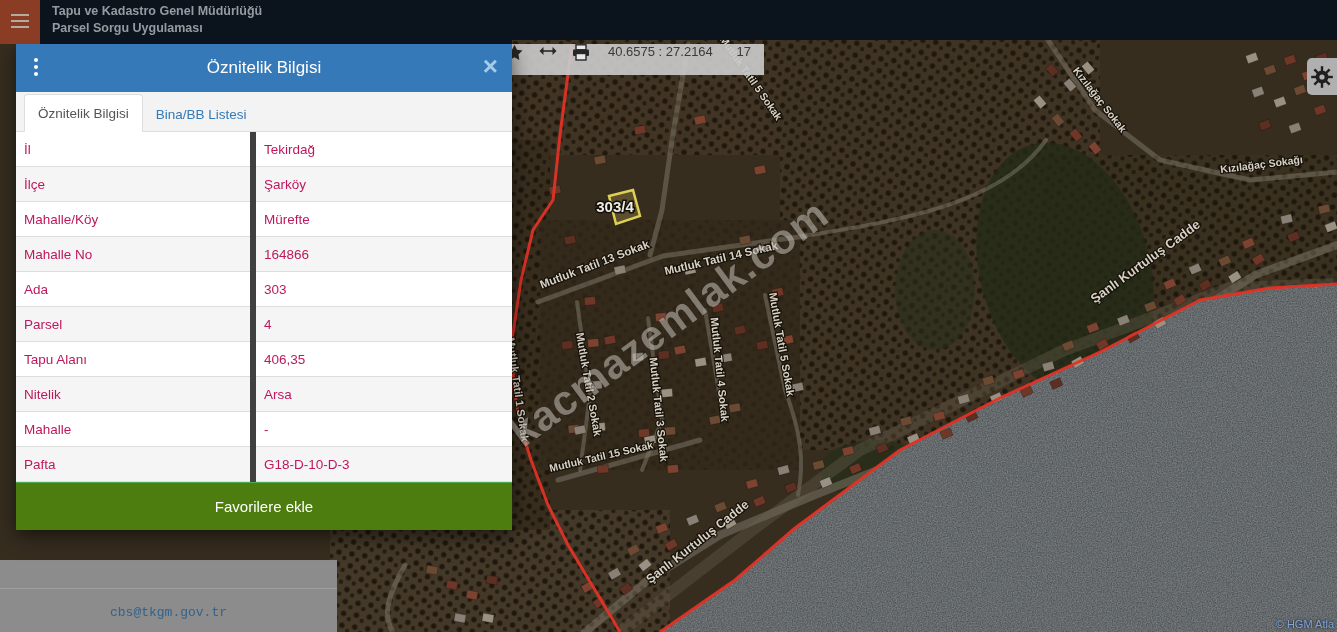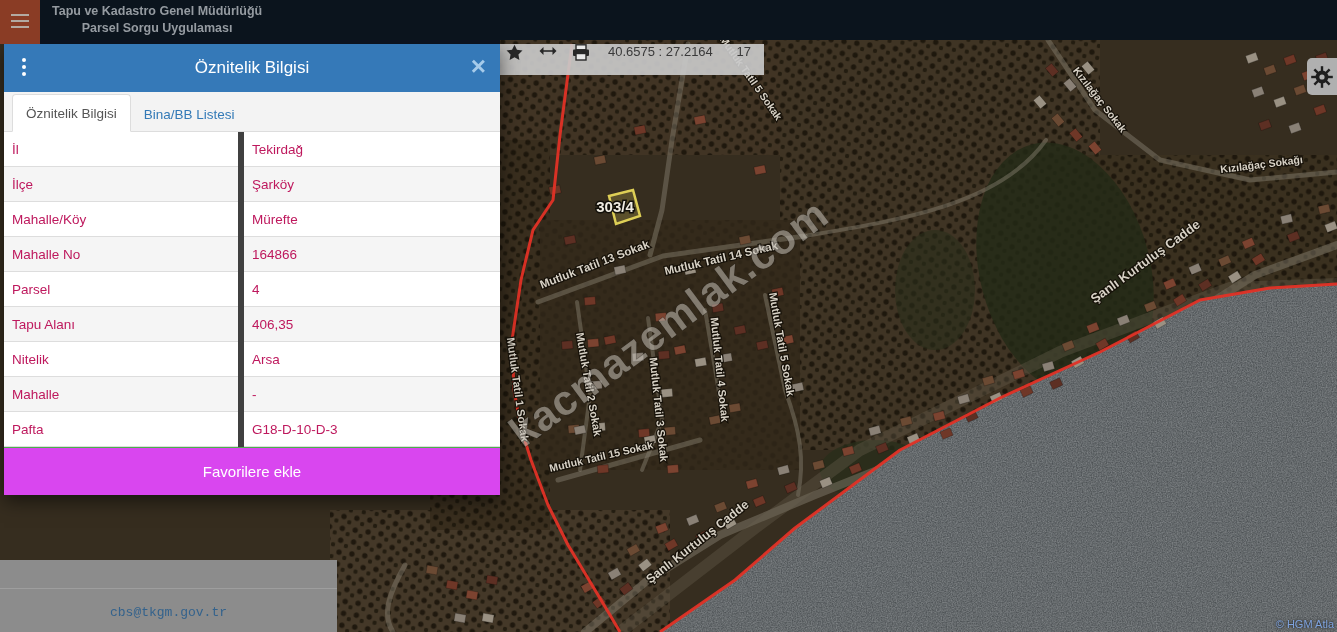--- a/index.html
+++ b/index.html
@@ -10,7 +10,7 @@
   }
   
   .topbar{position:absolute;left:0;top:0;width:1337px;height:40px;background:#0b141d;z-index:20;}
-  .topbar-text{position:absolute;left:52px;top:3px;color:#959ba1;font-size:12.5px;font-weight:bold;line-height:17px;text-align:center;}
+  .topbar-text{position:absolute;left:52px;top:3px;color:#959ba1;font-size:12.5px;font-weight:bold;line-height:17px;}
   .hamburger{position:absolute;left:0;top:0;width:40px;height:44px;background:#8a3c25;z-index:25;cursor:pointer;}
   .hamburger .bars{position:absolute;left:11px;top:14px;}
   .hamburger .bars div{width:18px;height:2px;background:#b3aaa2;margin-bottom:4px;}

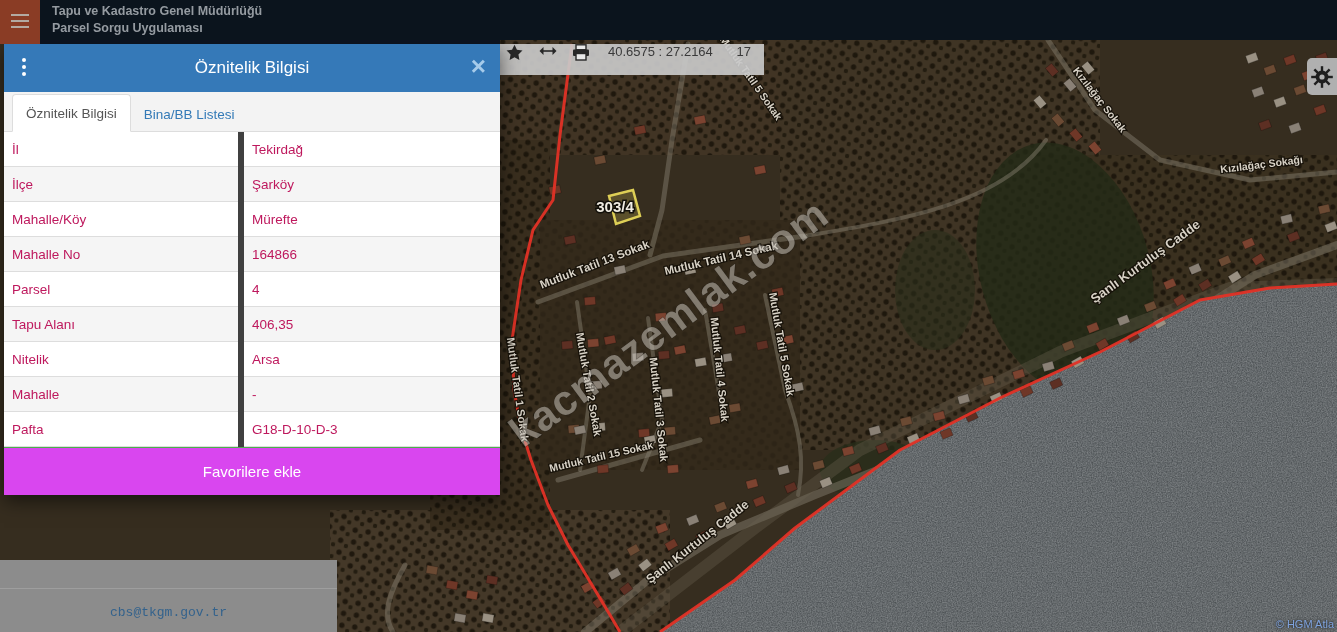--- a/index.html
+++ b/index.html
@@ -30,7 +30,7 @@
   .attribution{position:absolute;right:3px;bottom:2px;z-index:6;font-size:11px;color:#7ea2dd;
     text-shadow:0 0 3px rgba(0,0,0,0.9);margin-left:21px;}
   
-  .modal{position:absolute;left:4px;top:44px;width:496px;z-index:10;background:#fff;
+  .modal{position:absolute;left:16px;top:44px;width:496px;z-index:10;background:#fff;
     box-shadow:0 -4px 0 #0c1320,0 6px 18px rgba(0,0,0,0.55);}
   .modal-header{height:48px;background:#3579b8;position:relative;display:flex;align-items:center;justify-content:center;}
   .modal-title{color:#fff;font-size:17px;}

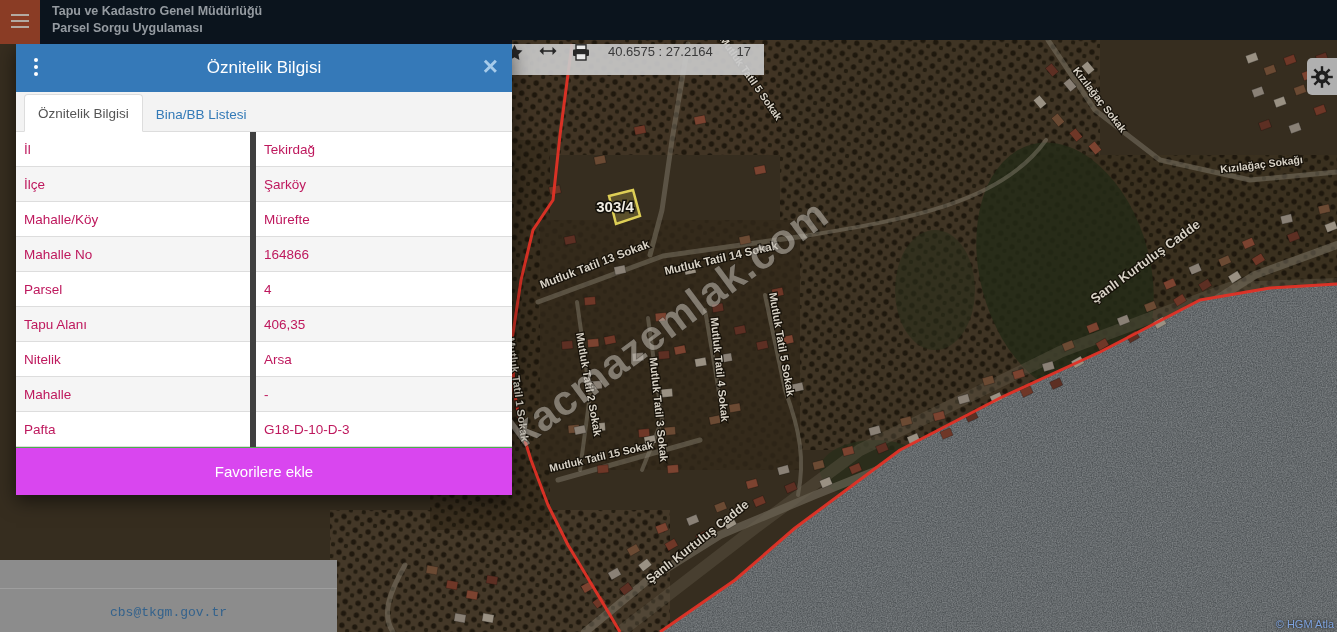--- a/index.html
+++ b/index.html
@@ -359,6 +359,10 @@
           <td class="val">164866</td>
         </tr>
         <tr>
+          <td>Ada</td>
+          <td class="val">303</td>
+        </tr>
+        <tr>
           <td>Parsel</td>
           <td class="val">4</td>
         </tr>

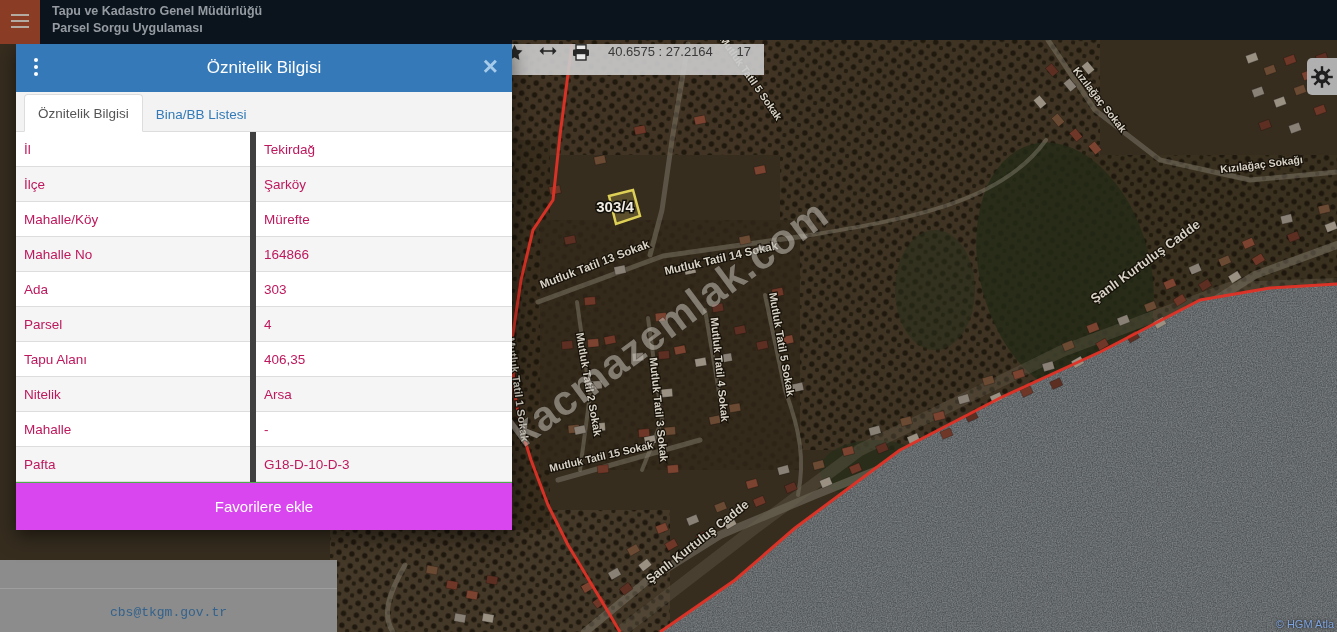--- a/index.html
+++ b/index.html
@@ -45,7 +45,7 @@
   table.attr td{height:34px;padding:0 8px;font-size:13.5px;color:#be185d;border-bottom:1px solid #ddd;}
   table.attr td.val{border-left:6px solid #404040;}
   table.attr tr:nth-child(even){background:#f5f5f5;}
-  .fav-btn{display:block;width:100%;height:48px;background:#d946ef;border:none;border-top:1px solid #4cae4c;
+  .fav-btn{display:block;width:100%;height:48px;background:#4d7c0f;border:none;border-top:1px solid #4cae4c;
     color:#fff;font-size:15px;font-family:inherit;cursor:pointer;}
   
   .sidebar-remnant{position:absolute;left:0;top:560px;width:337px;height:72px;background:#8c8c8c;z-index:5;font-family:Liberation Mono, monospace;}

